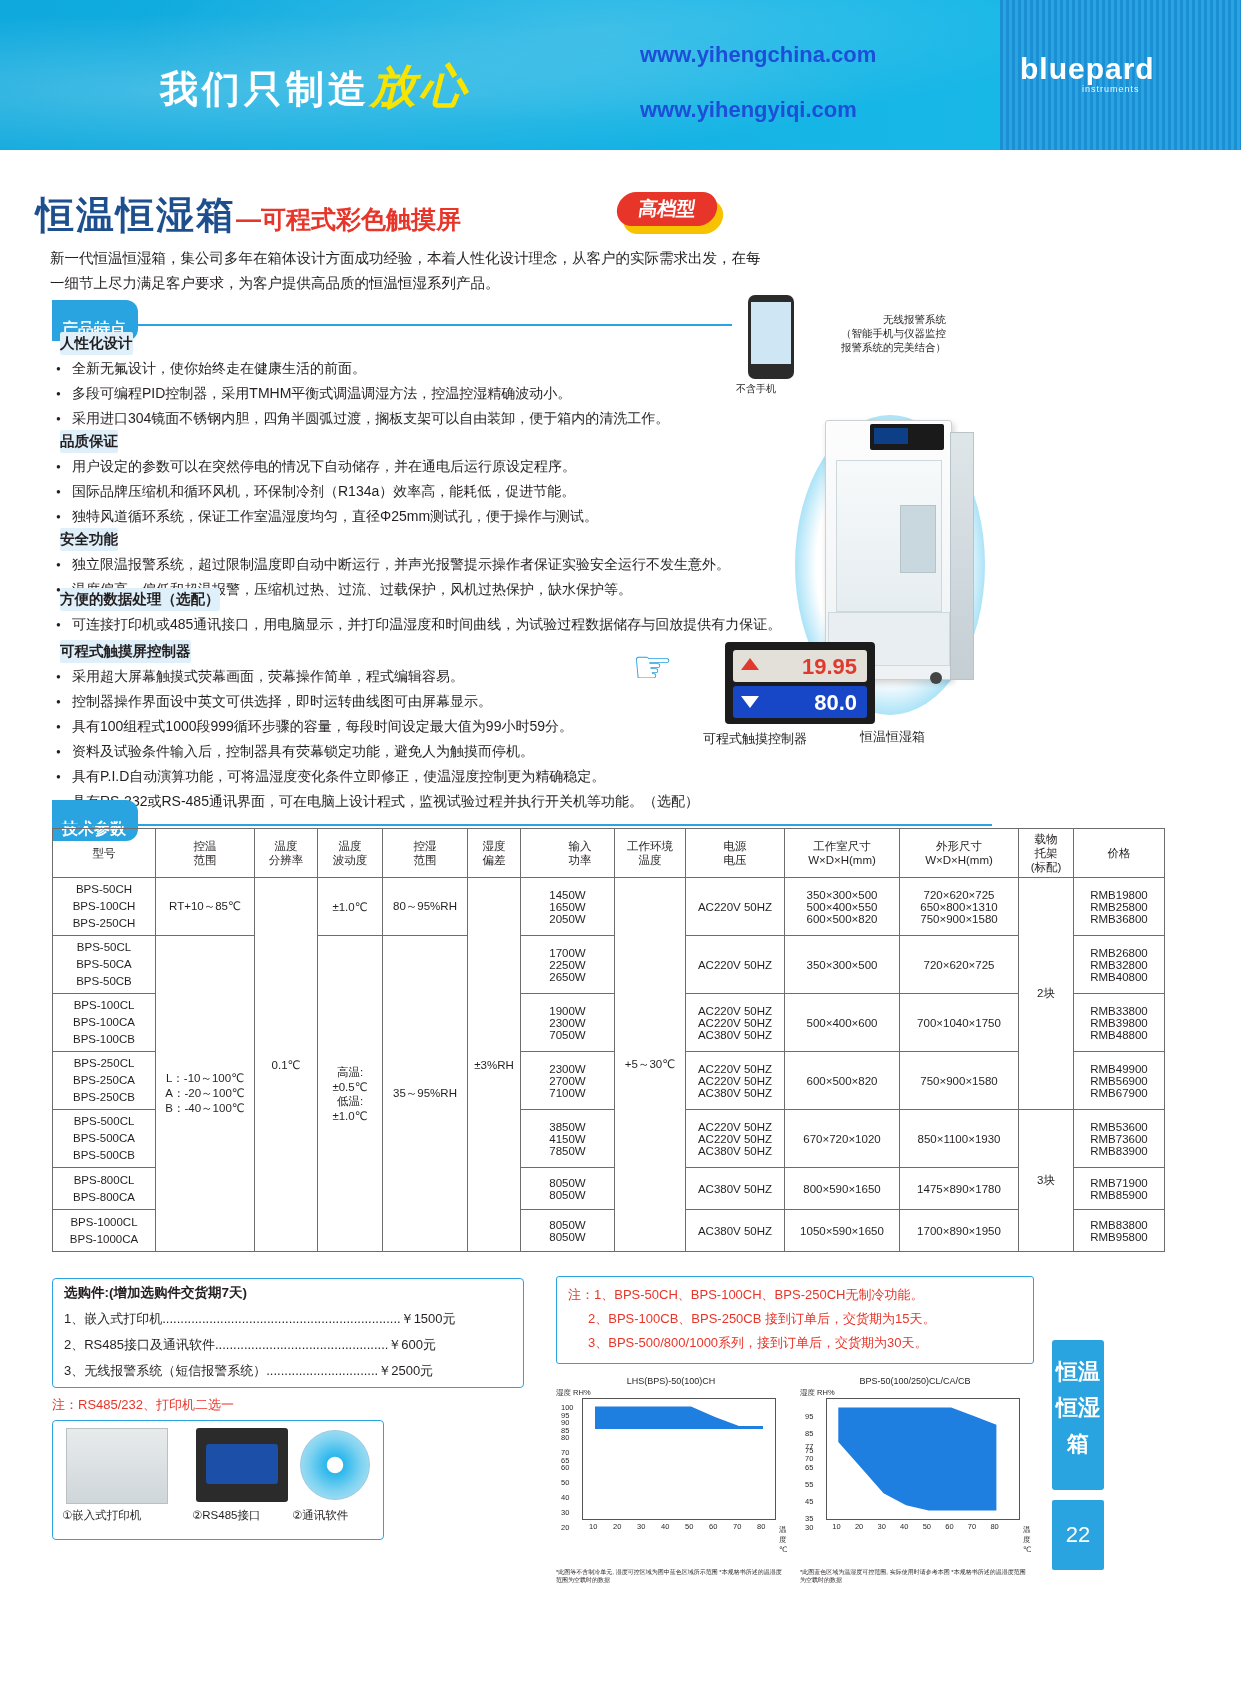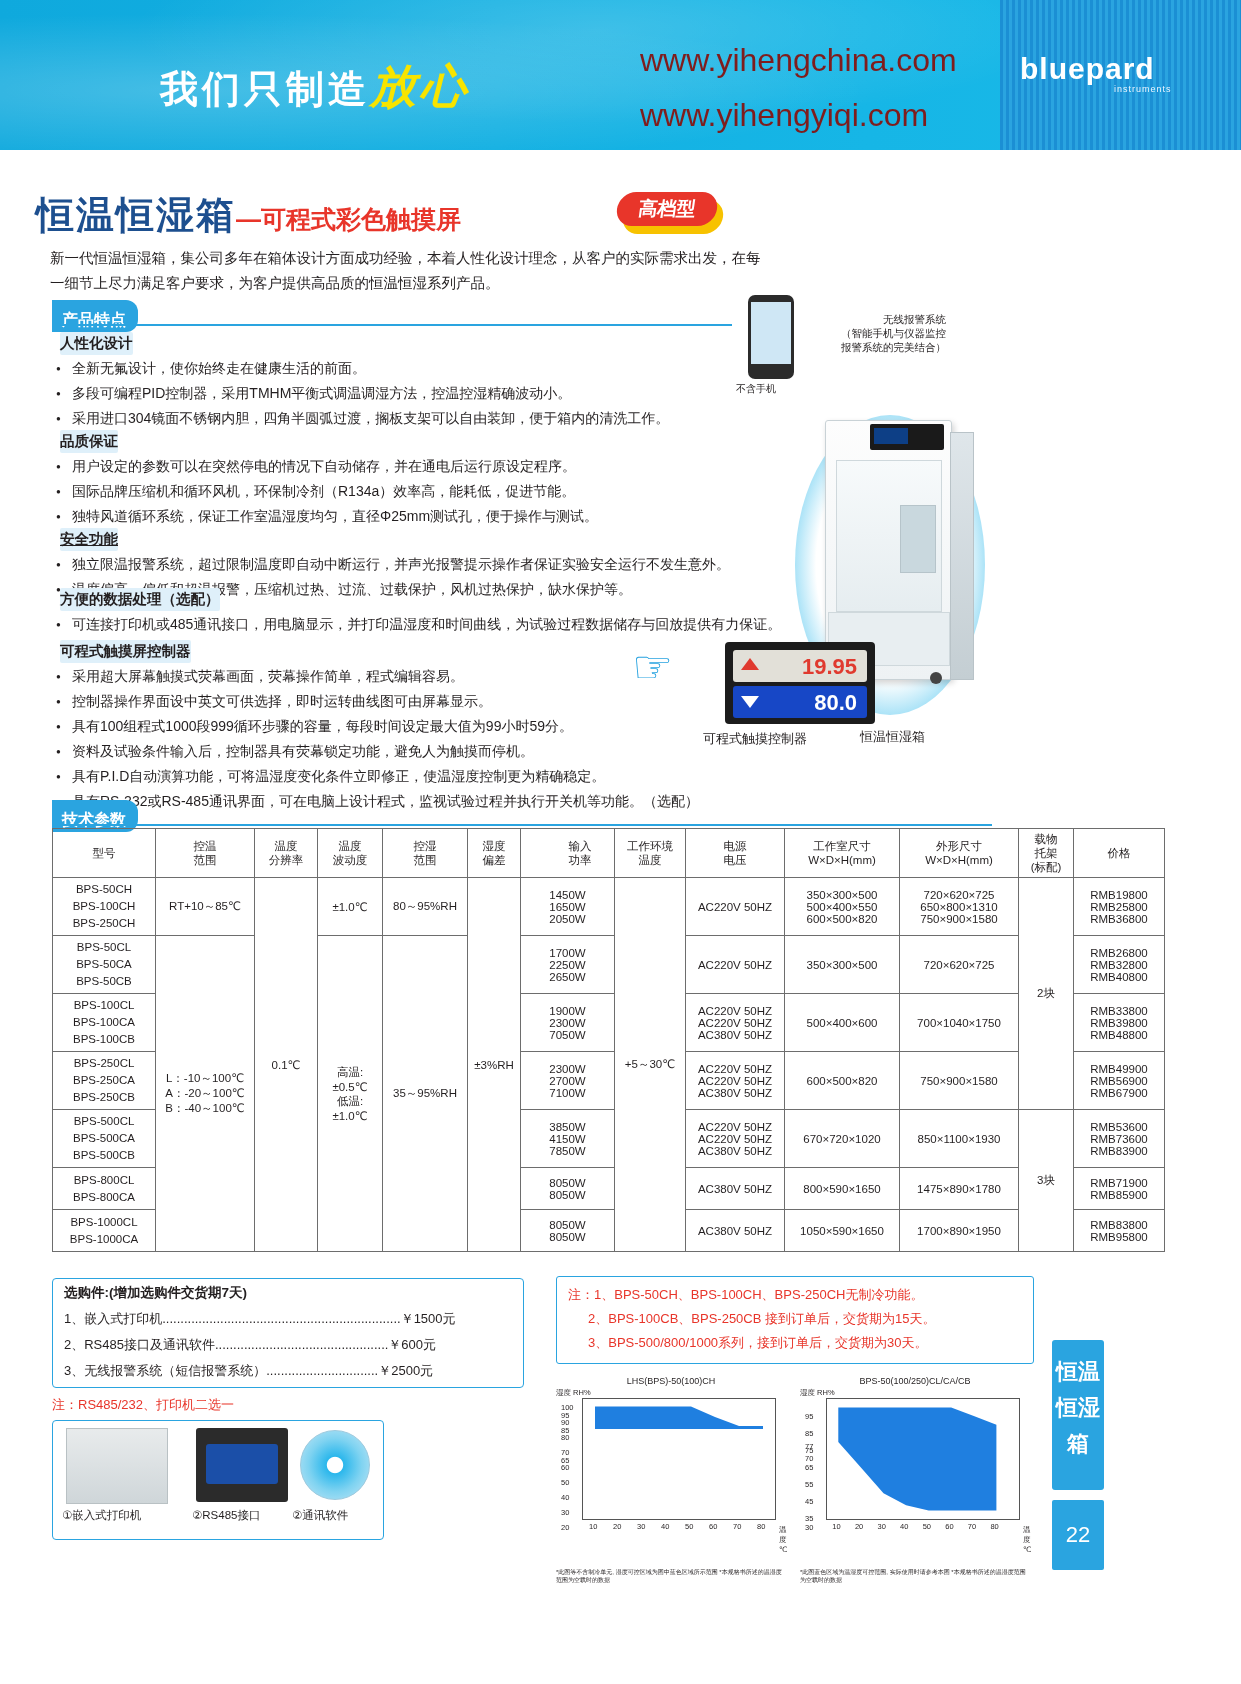--- a/index.html
+++ b/index.html
@@ -16,7 +16,7 @@
                radial-gradient(ellipse at 60% 20%,rgba(255,255,255,.18) 0%,rgba(255,255,255,0) 55%);}
   .header-slogan{position:absolute;left:160px;top:56px;font-size:38px;font-weight:bold;color:#ffffff;letter-spacing:4px;}
   .header-slogan .yellow{color:#f7e400;font-size:46px;font-style:italic;}
-  .header-url{position:absolute;left:640px;color:#7f1d1d;font-size:32px;font-weight:normal;}
+  .header-url{position:absolute;left:640px;color:#1d4ed8;font-size:22px;font-weight:bold;}
   .header-url.u1{top:42px;}
   .header-url.u2{top:97px;}
   .brand-box{position:absolute;left:1000px;top:0;width:241px;height:150px;

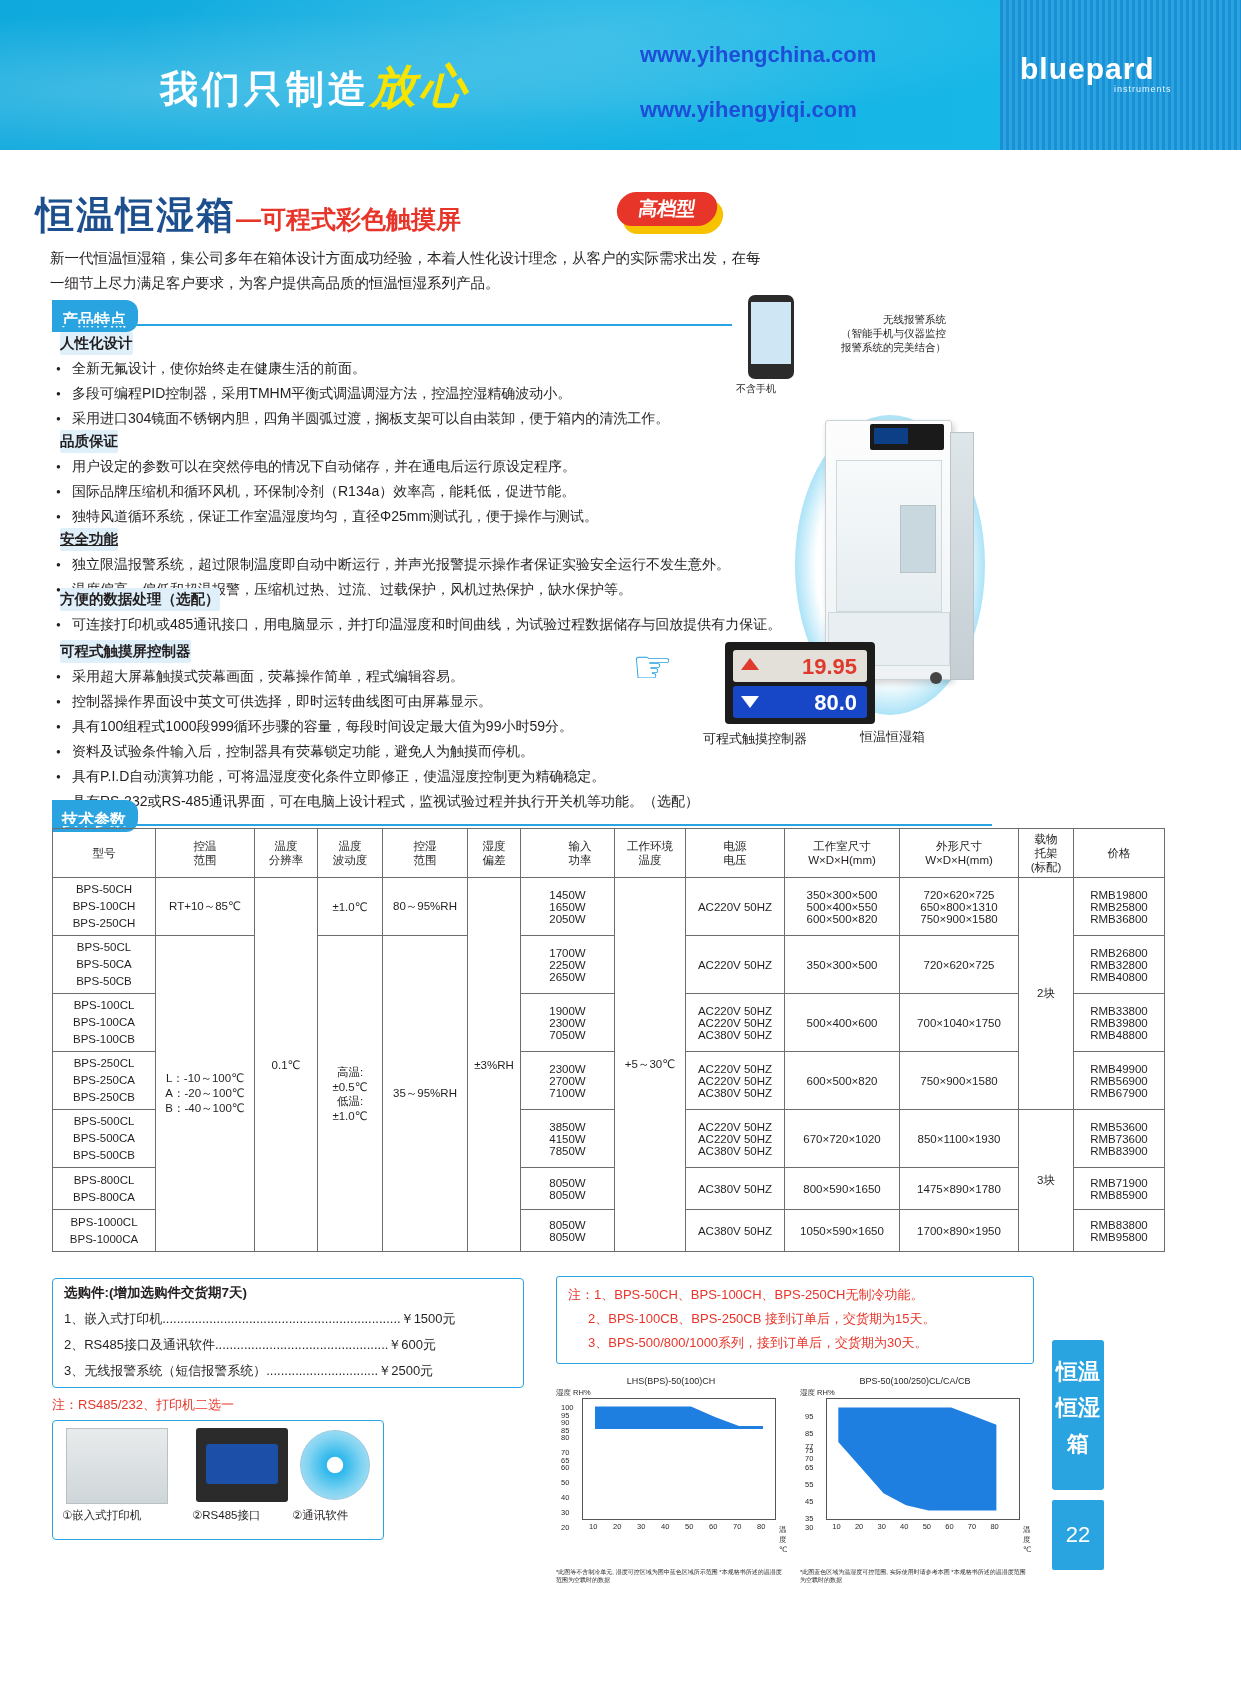--- a/index.html
+++ b/index.html
@@ -22,7 +22,7 @@
   .brand-box{position:absolute;left:1000px;top:0;width:241px;height:150px;
     background:repeating-linear-gradient(90deg,#1b8fd4 0px,#1b8fd4 3px,#2aa4e0 3px,#2aa4e0 6px);}
   .brand-logo{position:absolute;left:1020px;top:52px;color:#fff;font-size:30px;font-weight:bold;letter-spacing:1px;}
-  .brand-sub{position:absolute;left:1082px;top:84px;color:#eaf6ff;font-size:9px;letter-spacing:1px;padding-left:32px;}
+  .brand-sub{position:absolute;left:1082px;top:84px;color:#eaf6ff;font-size:9px;letter-spacing:1px;}
   
   .side{position:absolute;left:1000px;top:150px;width:241px;height:1534px;background:#ffffff;}
   .side-tab{position:absolute;left:1052px;top:1340px;width:52px;height:150px;background:#2aa4e0;border-radius:3px;

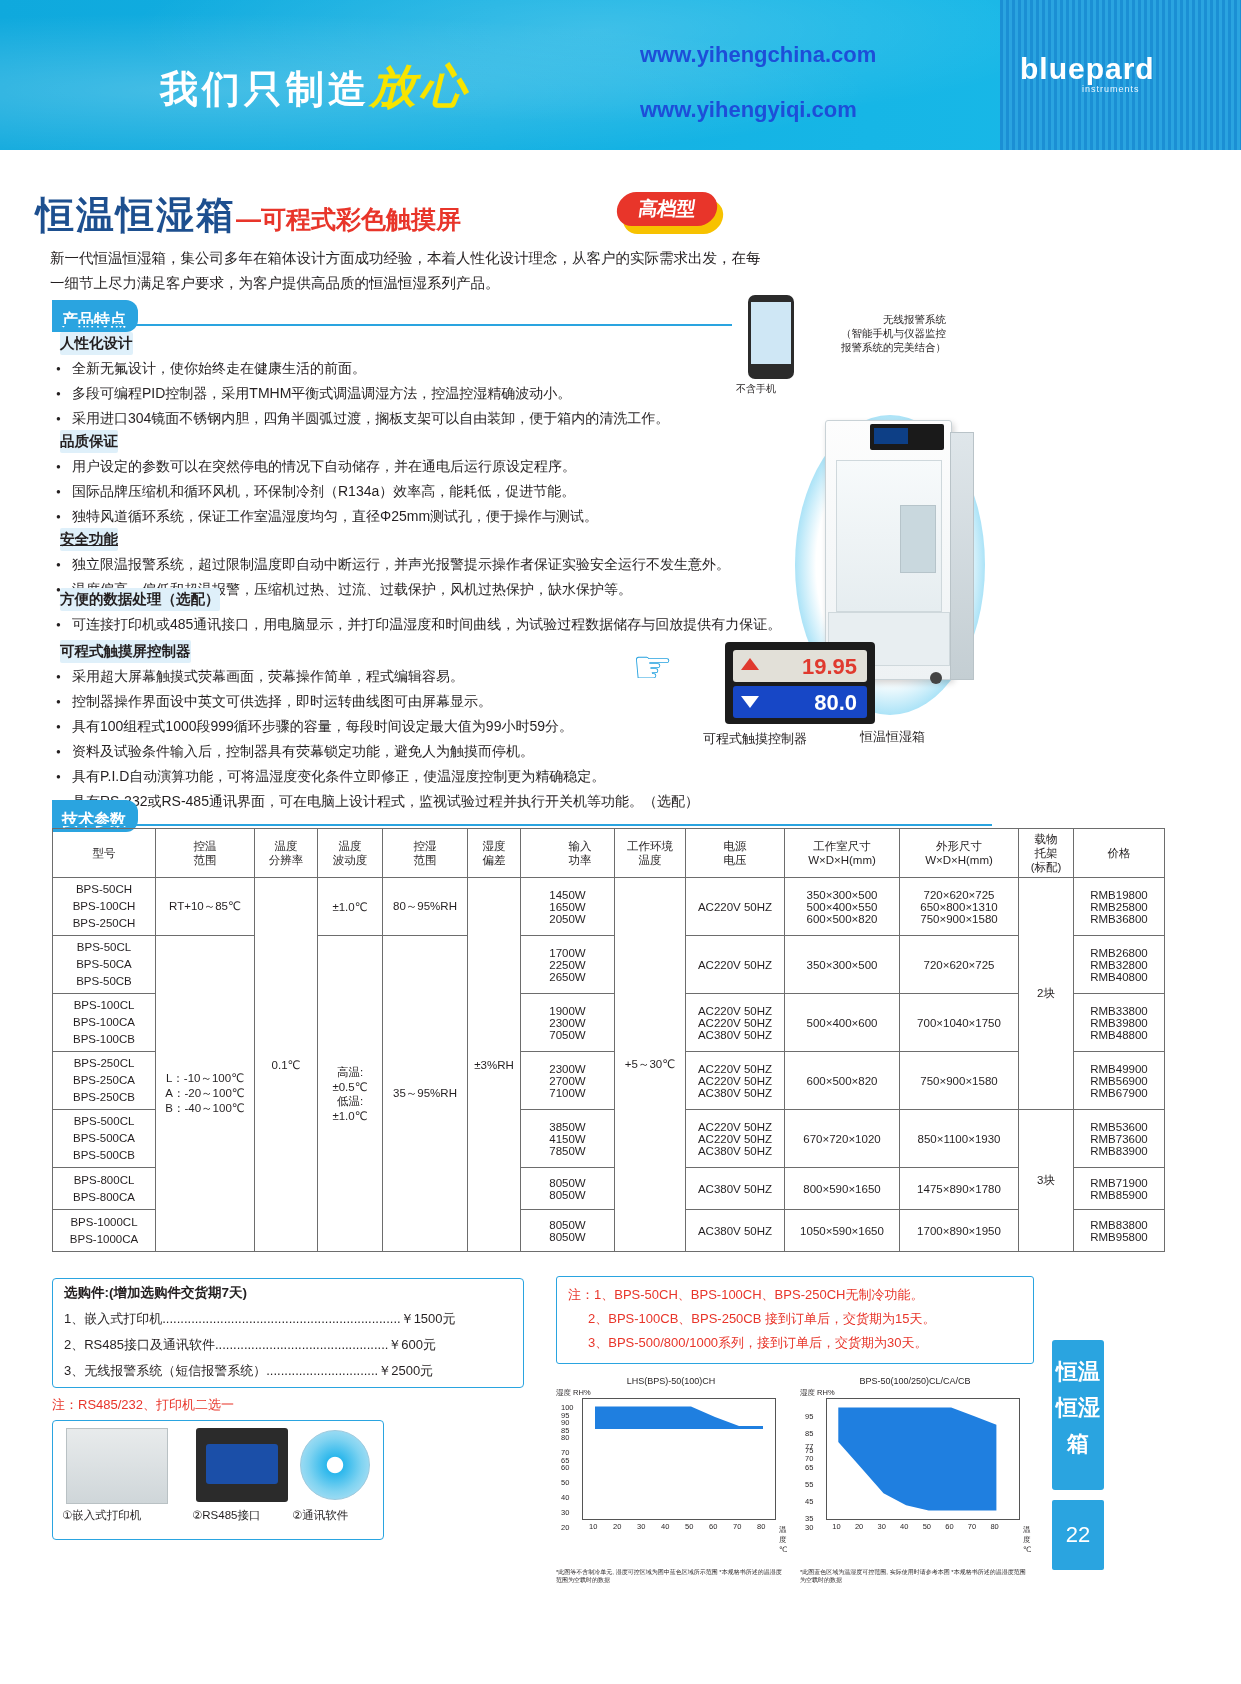--- a/index.html
+++ b/index.html
@@ -37,7 +37,7 @@
   .badge-shadow{position:absolute;left:623px;top:200px;width:100px;height:34px;background:#f7c200;border-radius:17px;transform:skewX(-8deg);z-index:-1;}
   .intro{position:absolute;left:50px;top:246px;width:720px;font-size:14.5px;line-height:25px;color:#231f20;}
   .sec-head{position:absolute;height:24px;background:#2aa4e0;color:#fff;font-size:16px;font-weight:bold;
-    line-height:24px;padding:8px 12px 0 10px;border-radius:0 12px 12px 0;}
+    line-height:24px;padding:17px 12px 0 10px;border-radius:0 12px 12px 0;}
   .sec-rule{position:absolute;height:2px;background:#2aa4e0;}
   .sub-head{position:absolute;font-size:14.5px;font-weight:bold;color:#231f20;background:#dff0fa;padding:2px 0;border-radius:2px;}
   .bullets{position:absolute;font-size:14px;line-height:25px;color:#231f20;width:760px;}

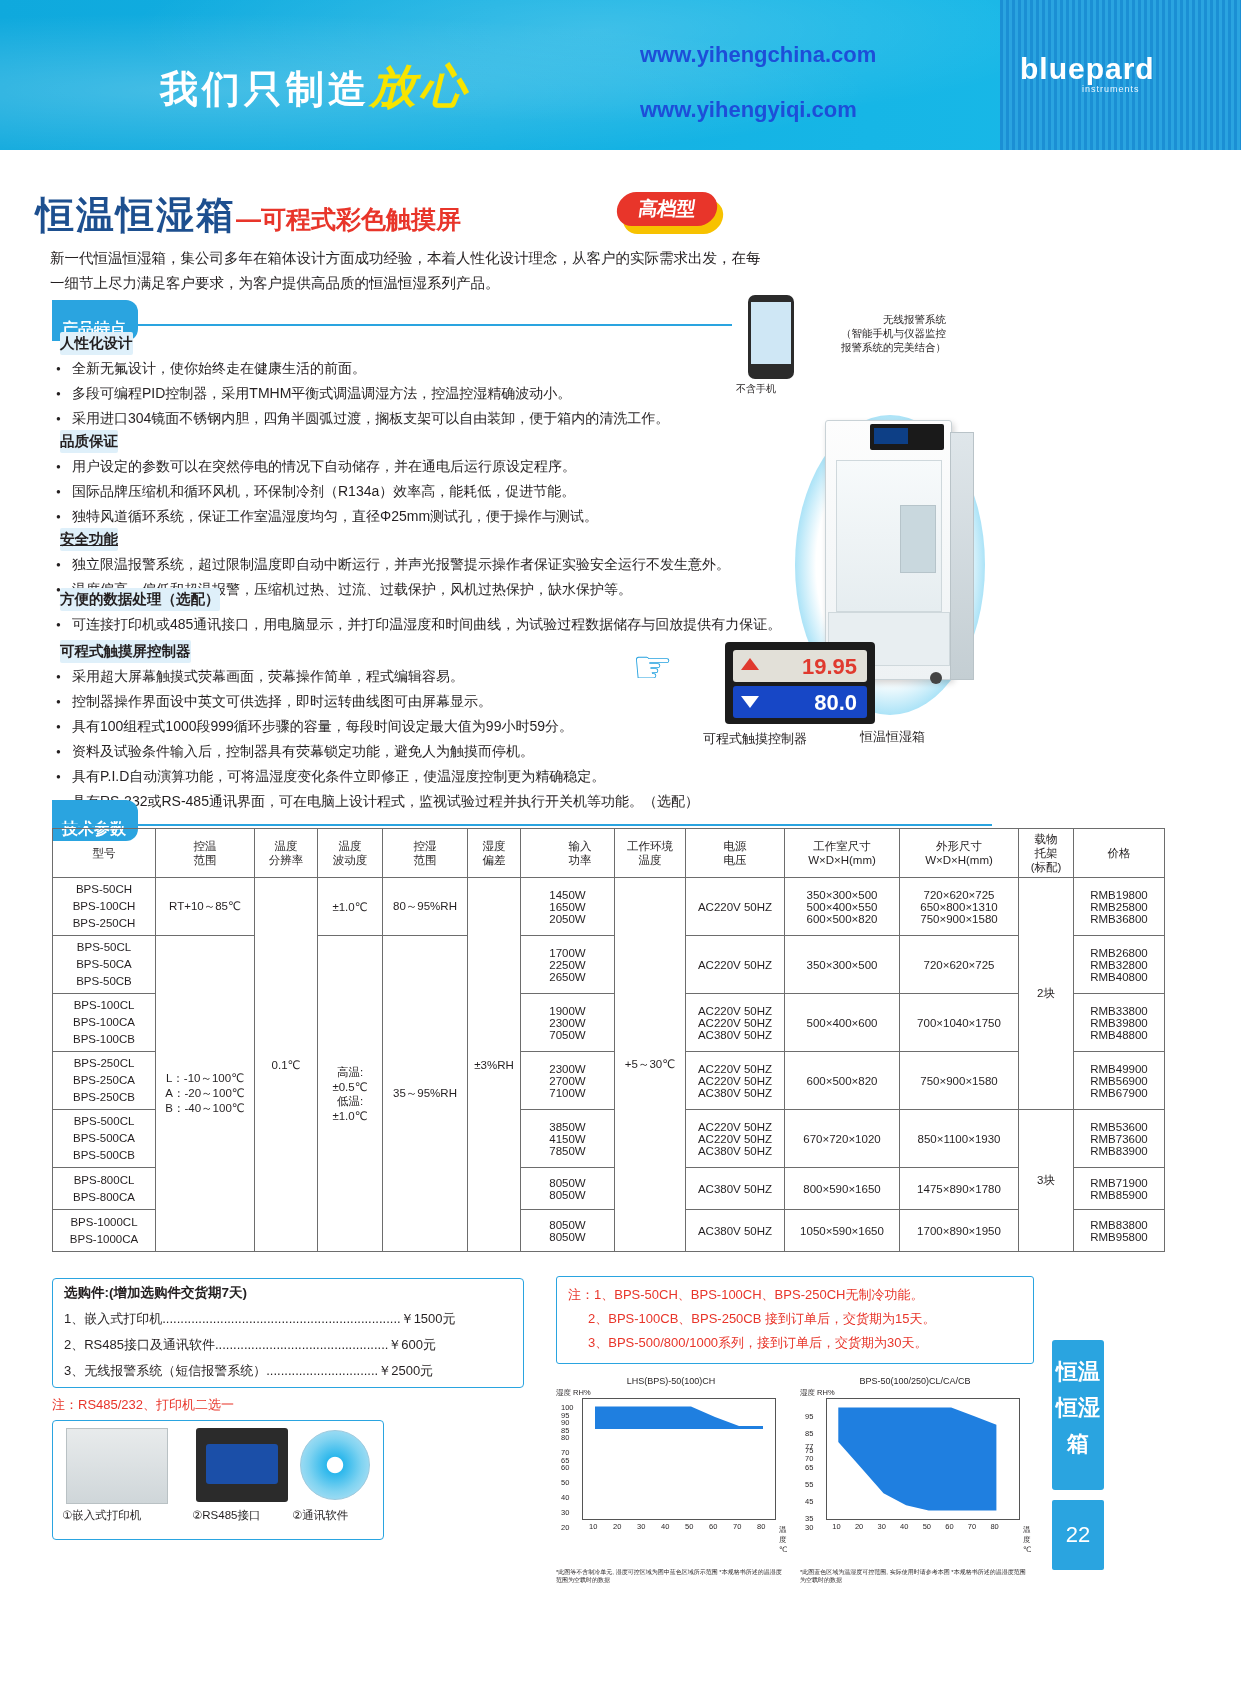--- a/index.html
+++ b/index.html
@@ -144,7 +144,7 @@
       <div>国际品牌压缩机和循环风机，环保制冷剂（R134a）效率高，能耗低，促进节能。</div>
       <div>独特风道循环系统，保证工作室温湿度均匀，直径Φ25mm测试孔，便于操作与测试。</div>
     </div>
-    <div class="sub-head" style="left: 60px; top: 528px; text-decoration: underline;">安全功能</div>
+    <div class="sub-head" style="left: 60px; top: 528px;">安全功能</div>
     <div class="bullets" style="left: 56px; top: 552px;">
       <div>独立限温报警系统，超过限制温度即自动中断运行，并声光报警提示操作者保证实验安全运行不发生意外。</div>
       <div>温度偏高、偏低和超温报警，压缩机过热、过流、过载保护，风机过热保护，缺水保护等。</div>

